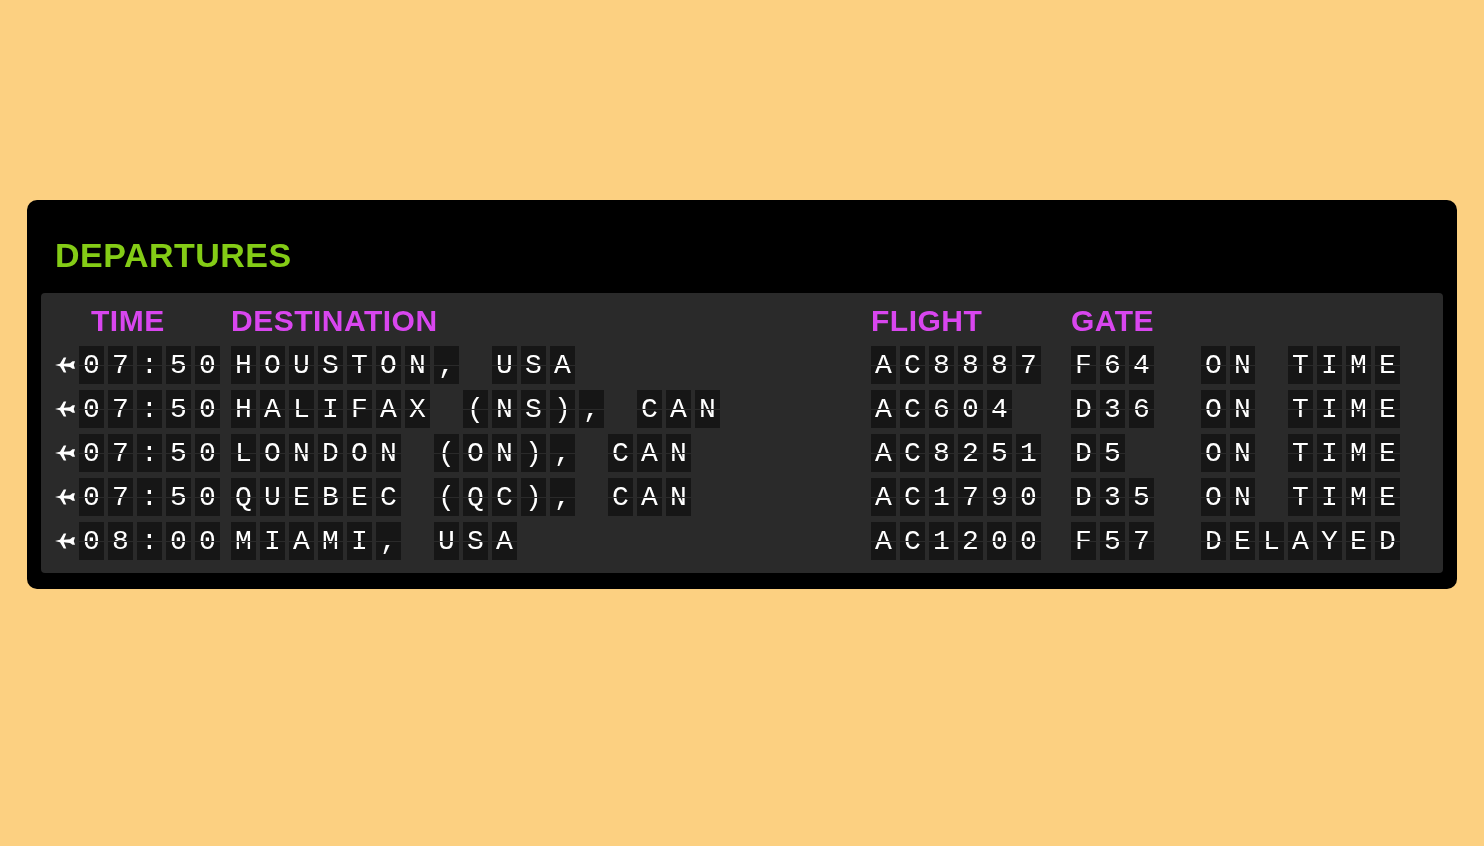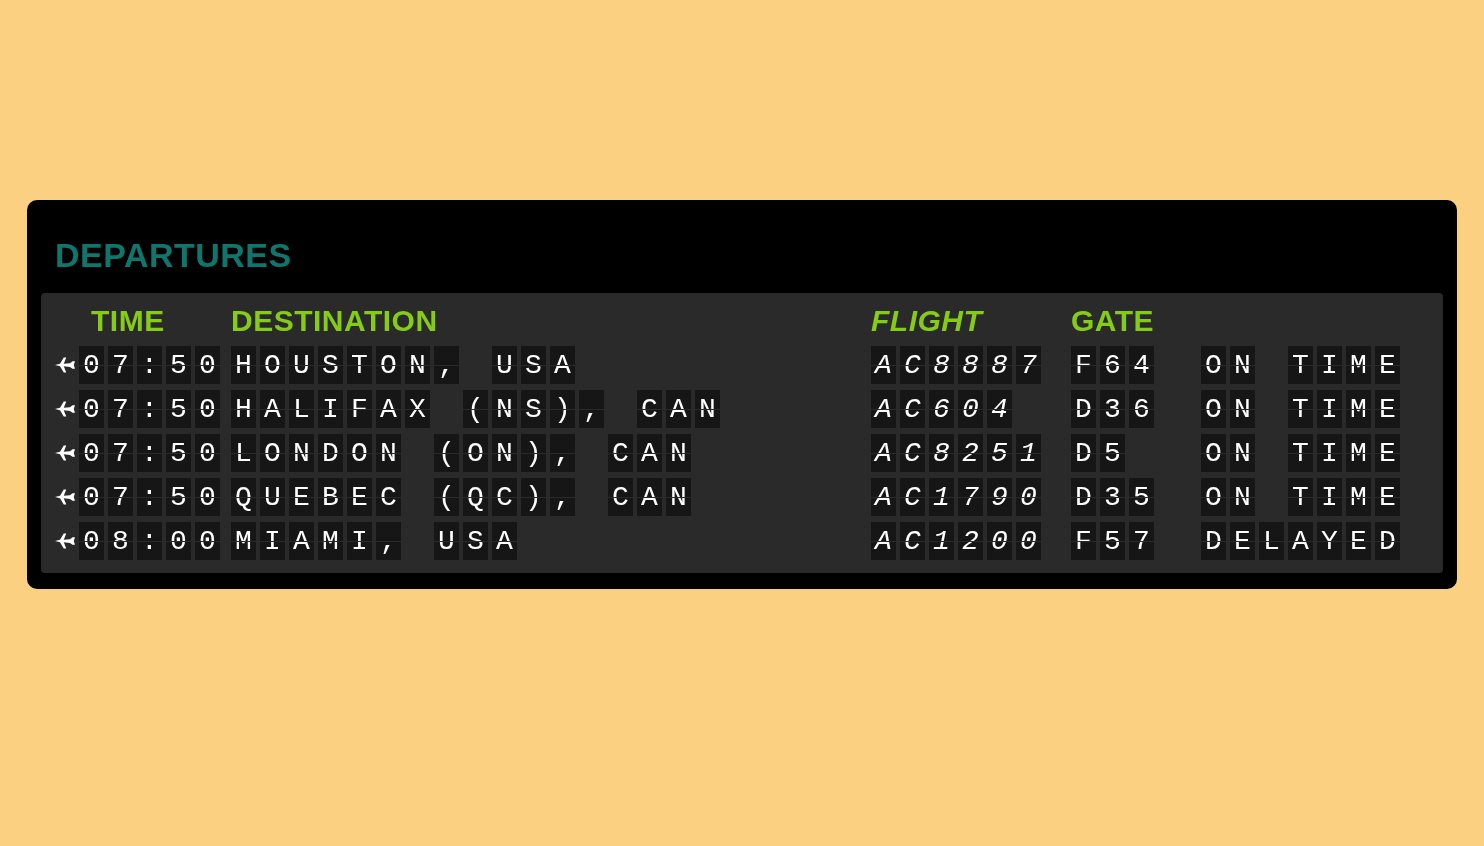--- a/index.html
+++ b/index.html
@@ -20,7 +20,7 @@
     padding: 18px 14px 16px 14px;
   }
   .board-title {
-    color: #0f766e;
+    color: #84cc16;
     font-size: 34px;
     font-weight: 700;
     letter-spacing: 0.5px;

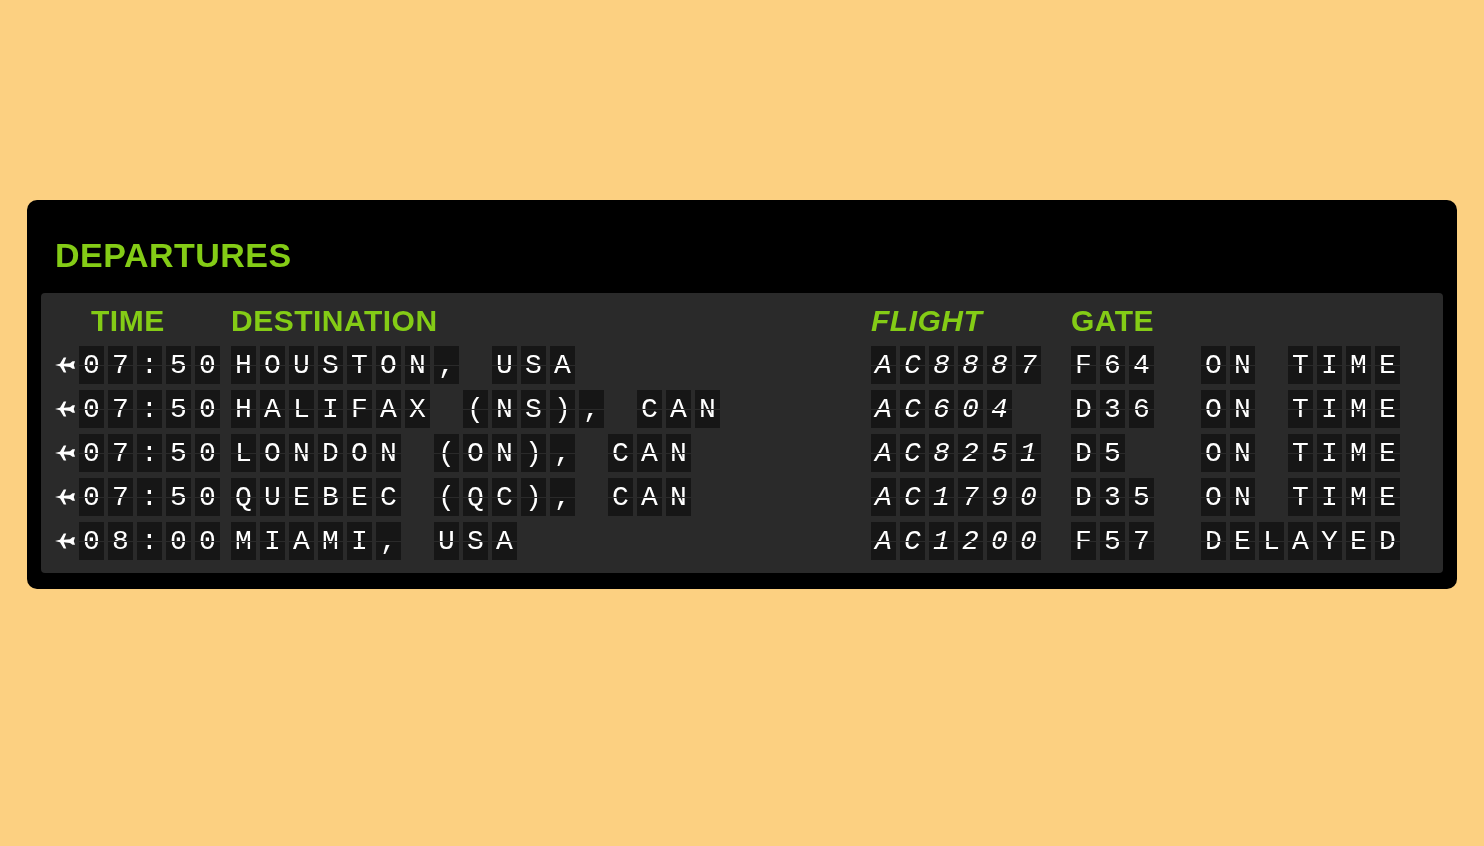--- a/index.html
+++ b/index.html
@@ -43,7 +43,7 @@
   .col-gate   { width: 130px; display:flex; align-items:flex-start; }
   .col-remarks{ flex: 1; display:flex; align-items:center; }
   .hdr {
-    color: #84cc16;
+    color: #d946ef;
     font-size: 30px;
     font-weight: 700;
     letter-spacing: 0.5px;

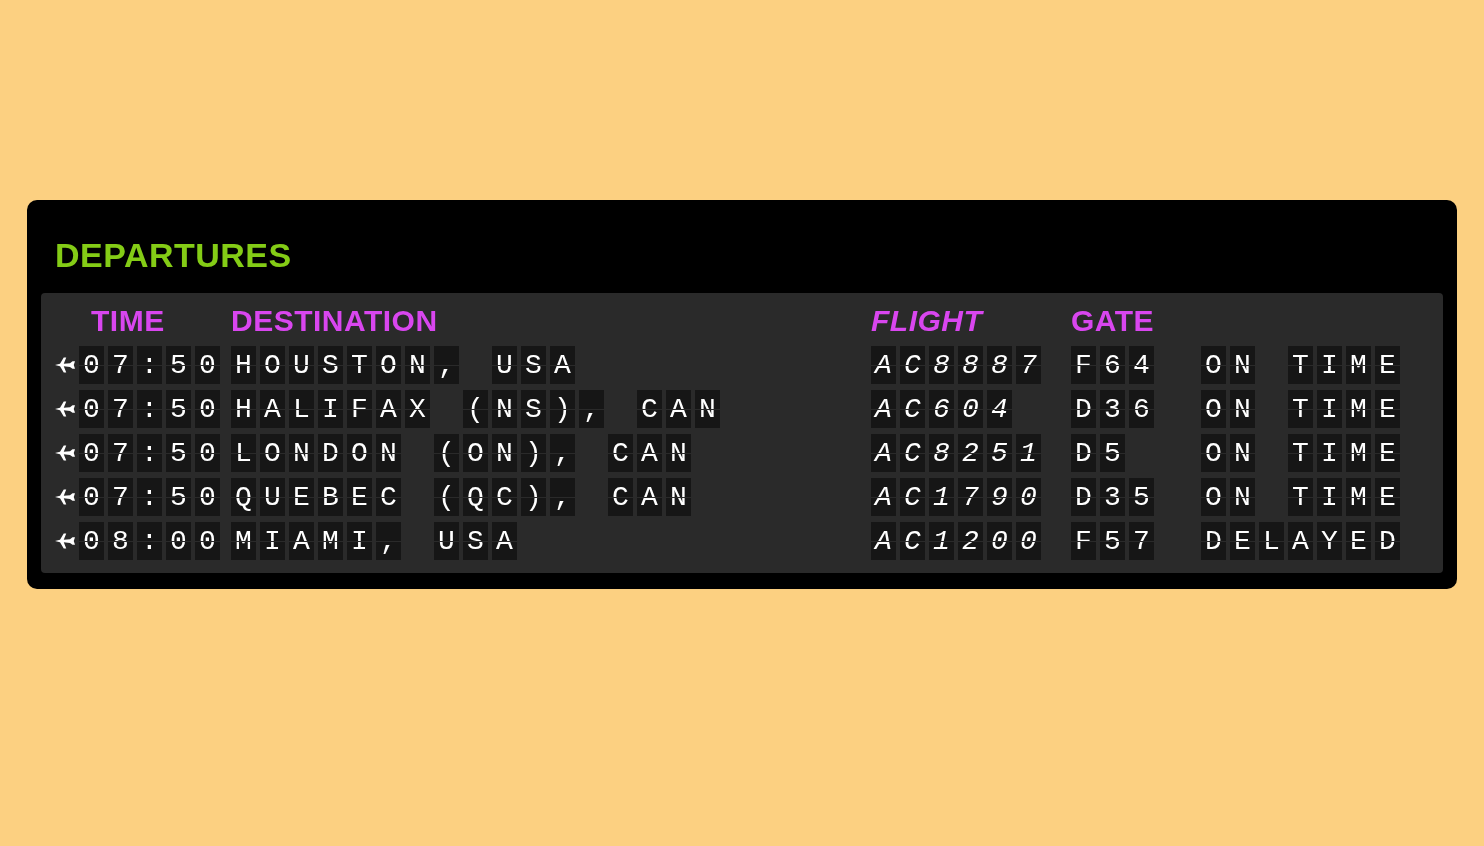--- a/index.html
+++ b/index.html
@@ -39,7 +39,7 @@
   .row.header { height: 44px; }
   .col-time   { width: 180px; padding-left: 4px; display:flex; align-items:center; }
   .col-dest   { width: 640px; padding-left: 0; display:flex; align-items:center; }
-  .col-flight { width: 200px; display:flex; align-items:center;font-style:italic; }
+  .col-flight { width: 200px; display:flex; align-items:center; }
   .col-gate   { width: 130px; display:flex; align-items:flex-start; }
   .col-remarks{ flex: 1; display:flex; align-items:center; }
   .hdr {

